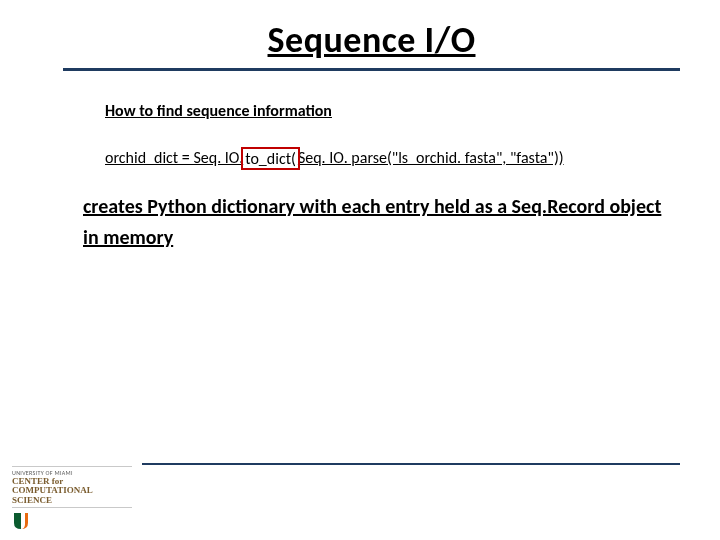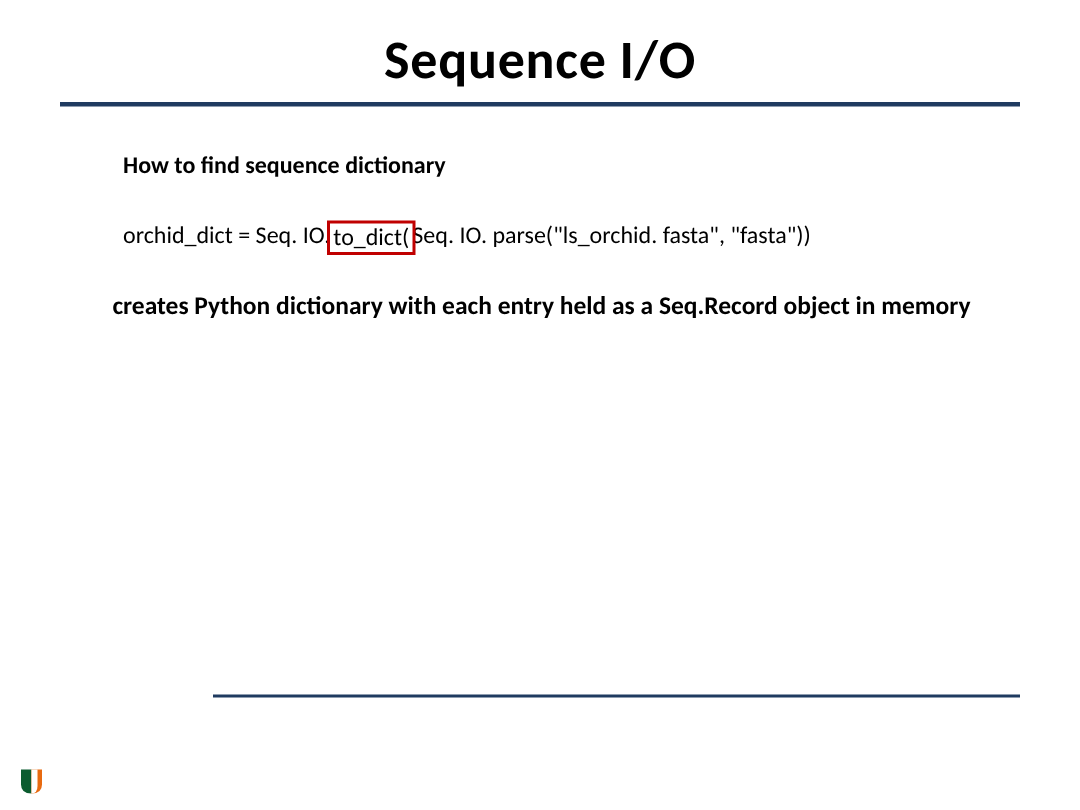--- a/index.html
+++ b/index.html
@@ -14,8 +14,9 @@
   .slide {
     width: 100%;
     height: 100%;
-    padding: 18px 40px 0 40px;
+    padding: 18px 40px 0 63px;
     position: relative;
+    text-decoration: underline;
   }
   .title {
     text-align: center;

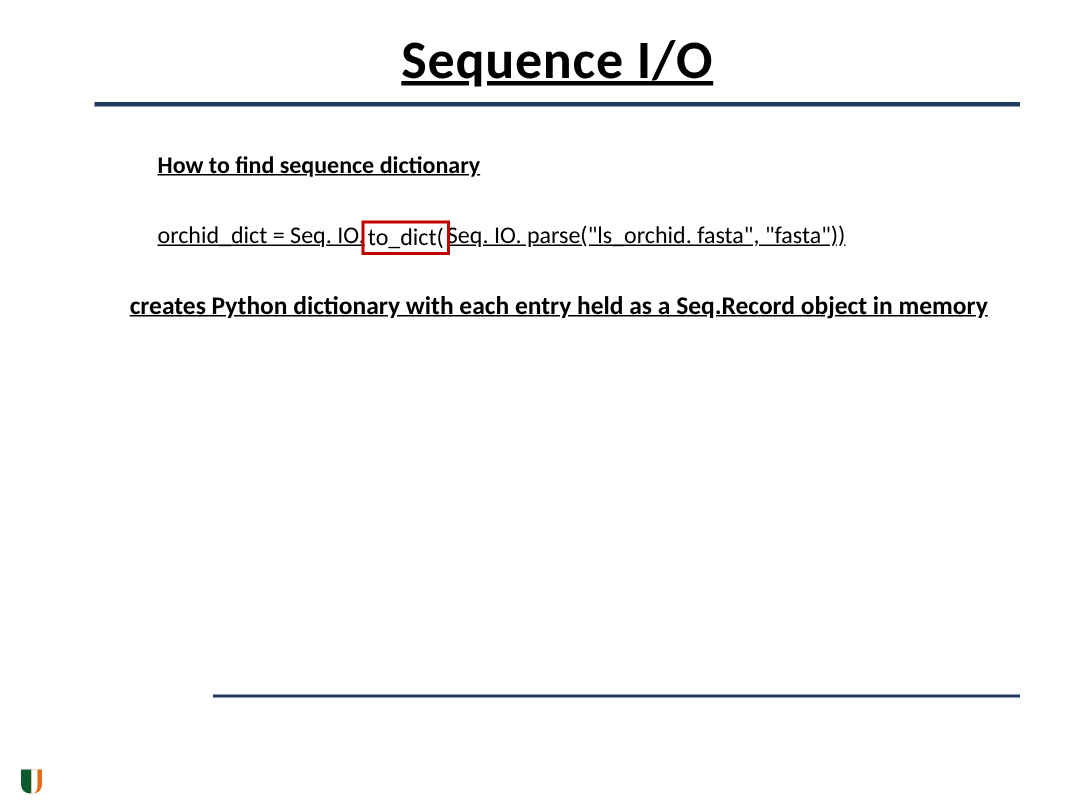--- a/index.html
+++ b/index.html
@@ -118,7 +118,7 @@
   <div class="title-rule"></div>
 
   <div class="content">
-    <div class="subheading">How to find sequence dictionary</div>
+    <div class="subheading">How to find sequence information</div>
 
     <div class="code-block">
       <div class="code-line">

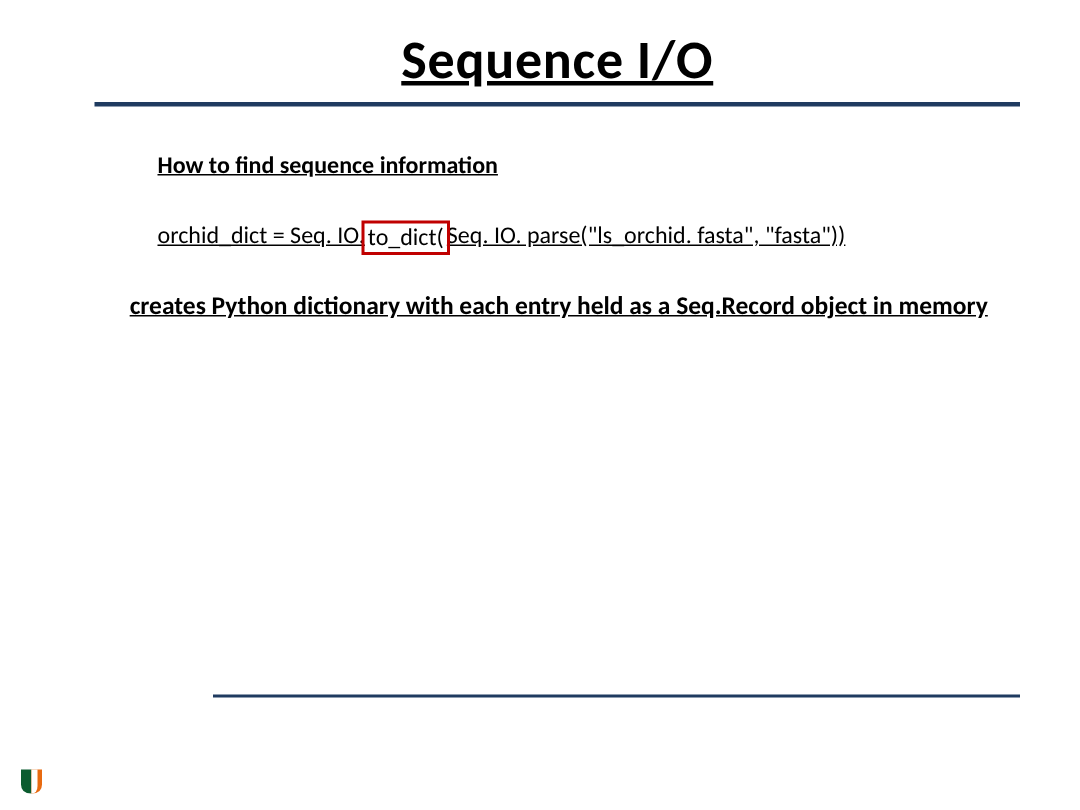--- a/index.html
+++ b/index.html
@@ -64,8 +64,7 @@
     font-weight: 700;
     margin-top: 20px;
     margin-left: -22px;
-    font-size: 17px;
-    text-align: center;
+    font-size: 20px;
   }
   .bottom-rule {
     position: absolute;

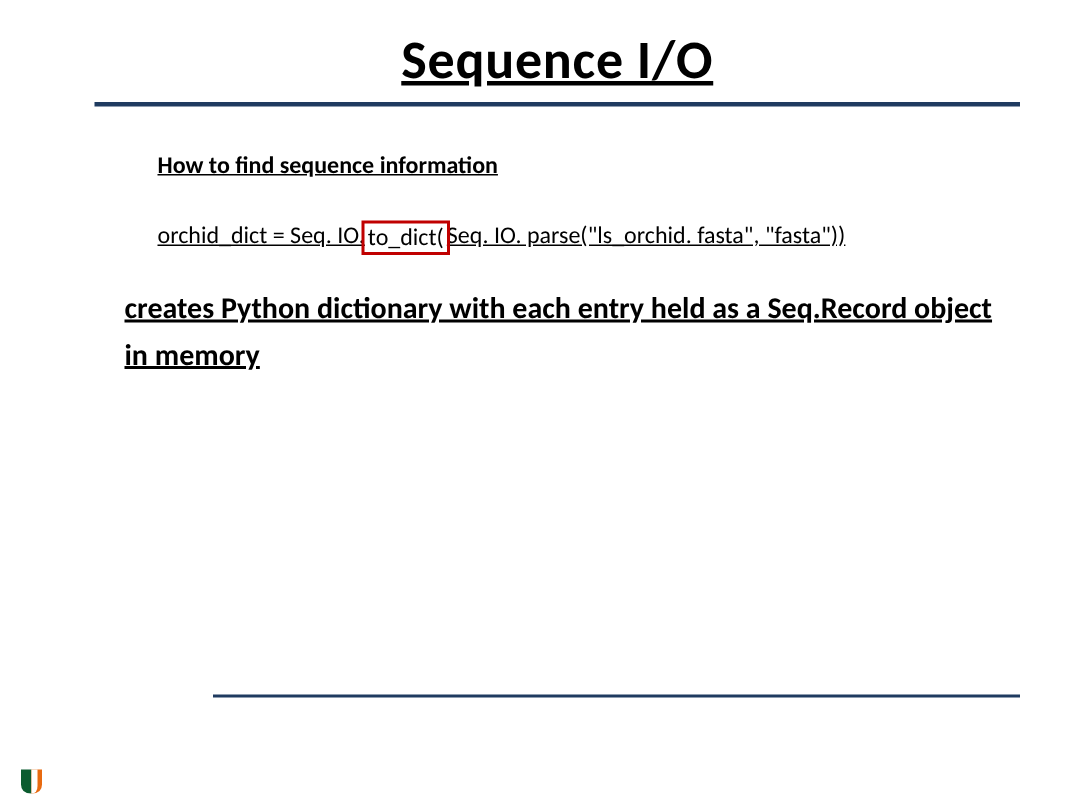--- a/index.html
+++ b/index.html
@@ -131,6 +131,12 @@
   <div class="bottom-rule"></div>
 
   <div class="footer">
+    <div class="ccs-block">
+      <div class="ccs-univ">UNIVERSITY OF MIAMI</div>
+      <div class="ccs-text">CENTER for</div>
+      <div class="ccs-text">COMPUTATIONAL</div>
+      <div class="ccs-text">SCIENCE</div>
+    </div>
     <div class="u-logo">
       <svg viewBox="0 0 26 18" width="26" height="18">
         <path d="M2 1 L2 11 Q2 17 9 17 L9 1 Z" fill="#0b5b2f"></path>

